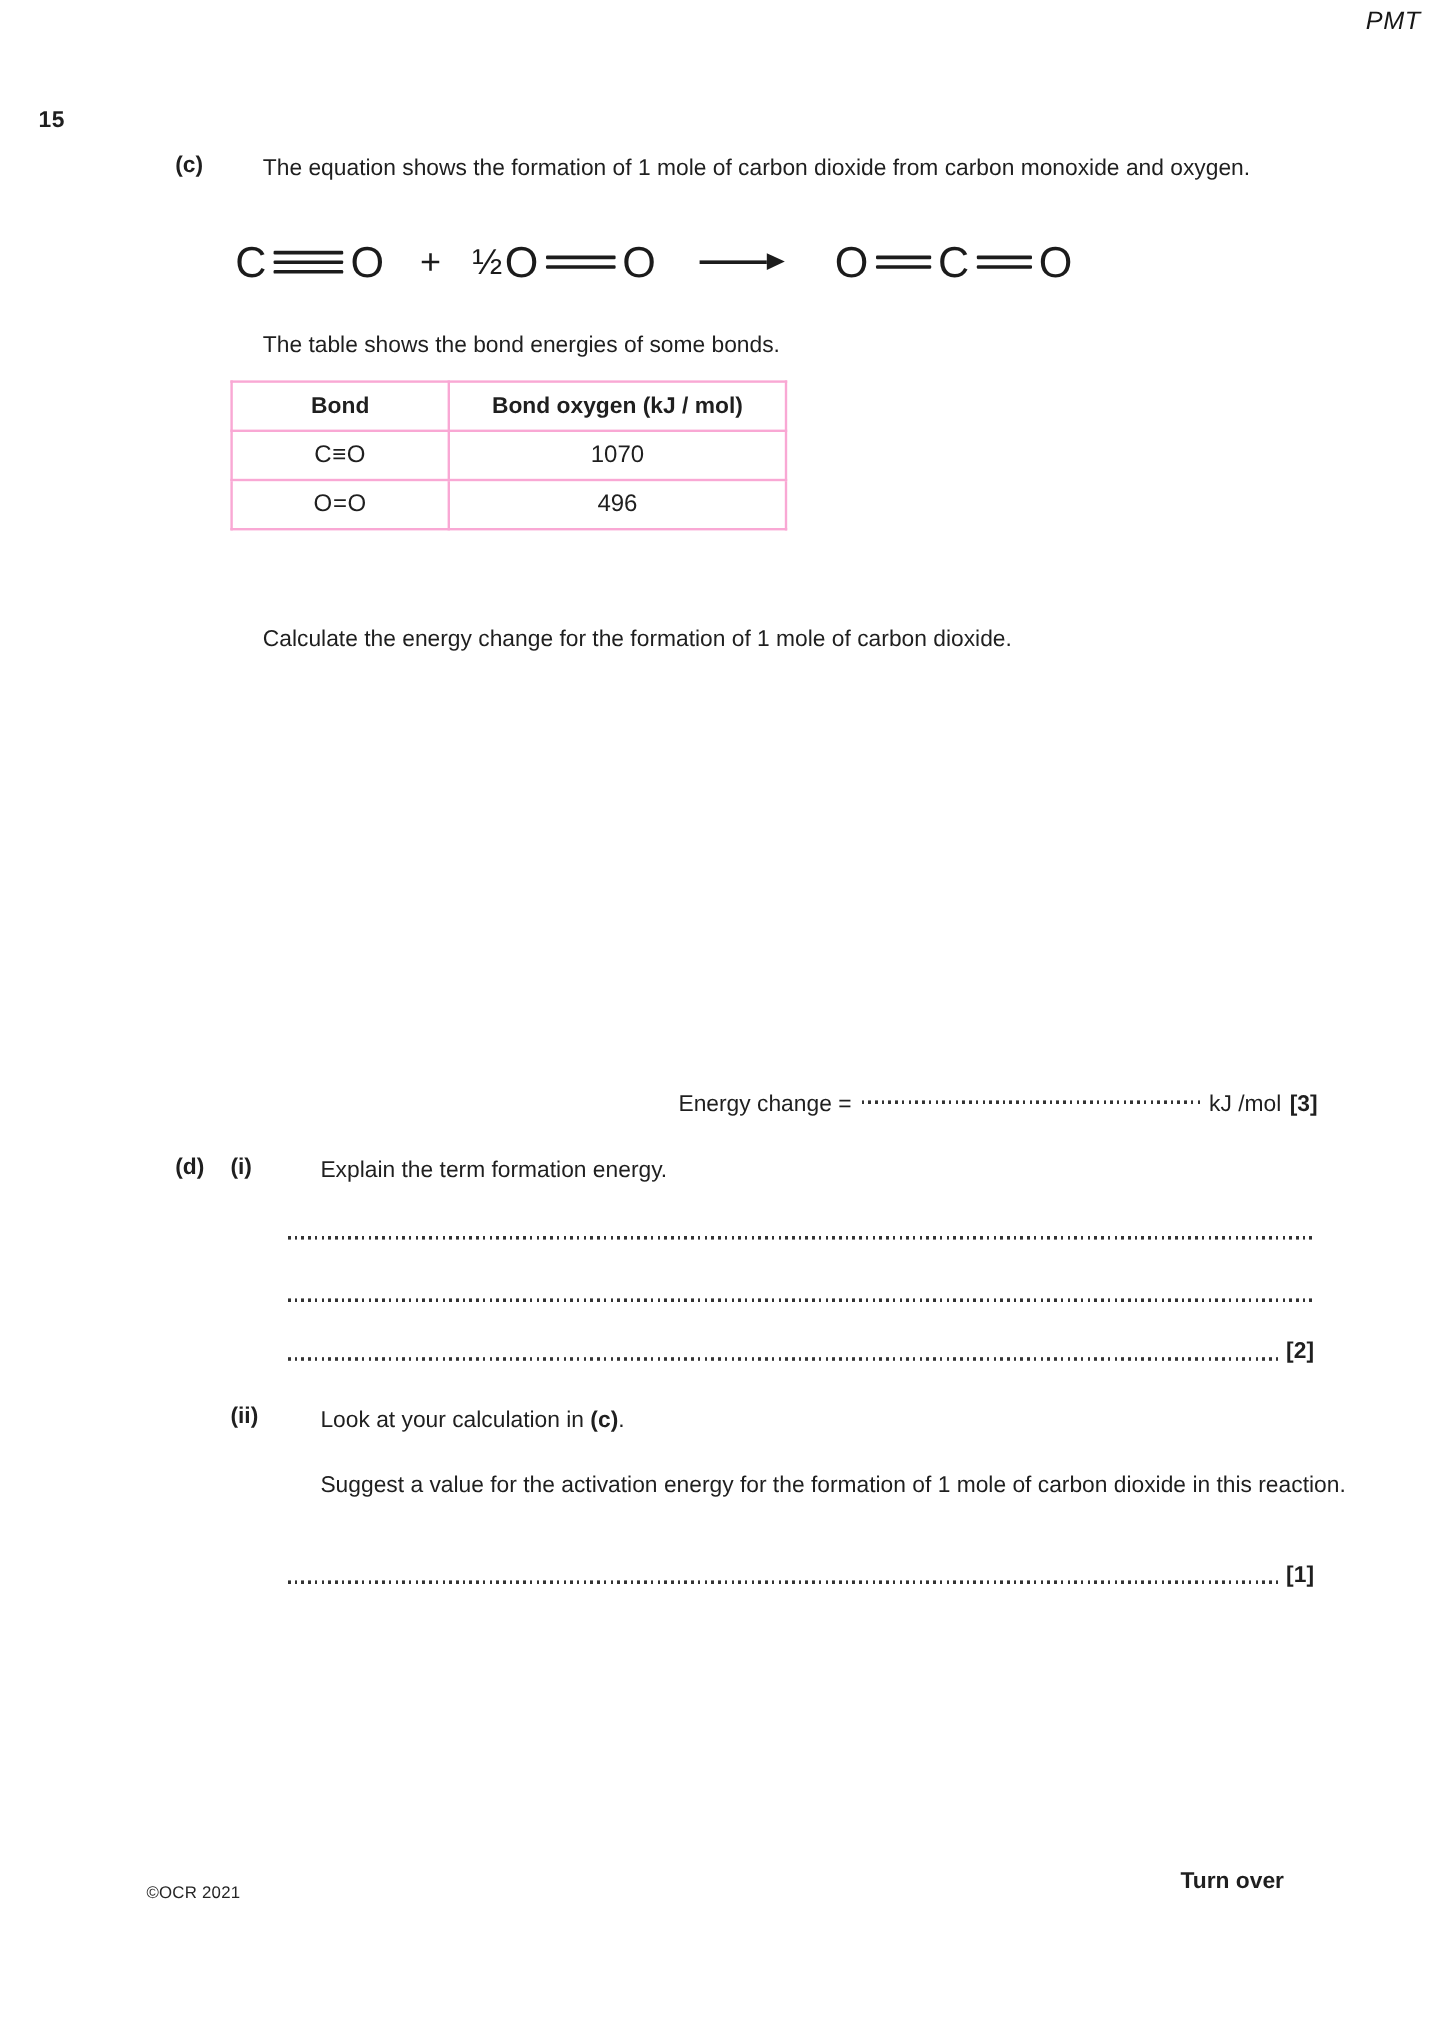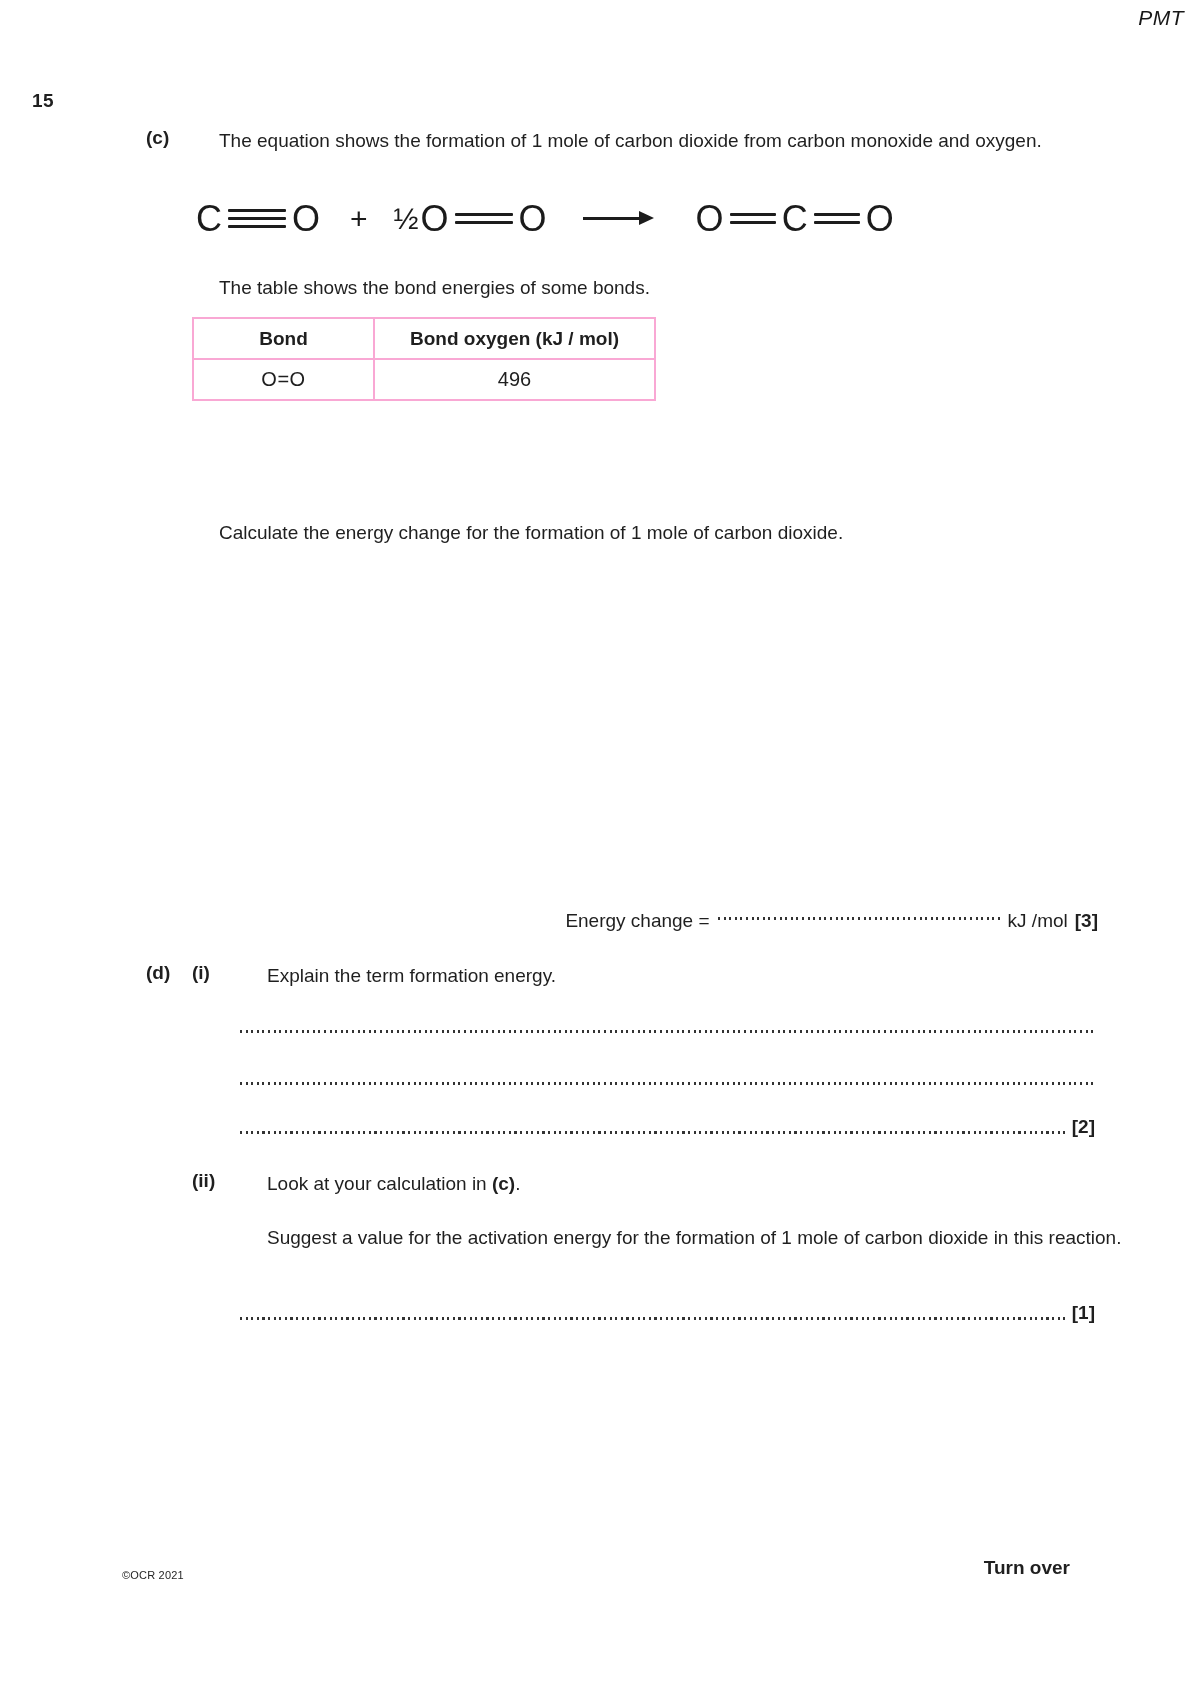--- a/index.html
+++ b/index.html
@@ -123,6 +123,10 @@
   </thead>
   <tbody>
     <tr>
+      <td class="bondcell">C≡O</td>
+      <td>1070</td>
+    </tr>
+    <tr>
       <td class="bondcell">O=O</td>
       <td>496</td>
     </tr>

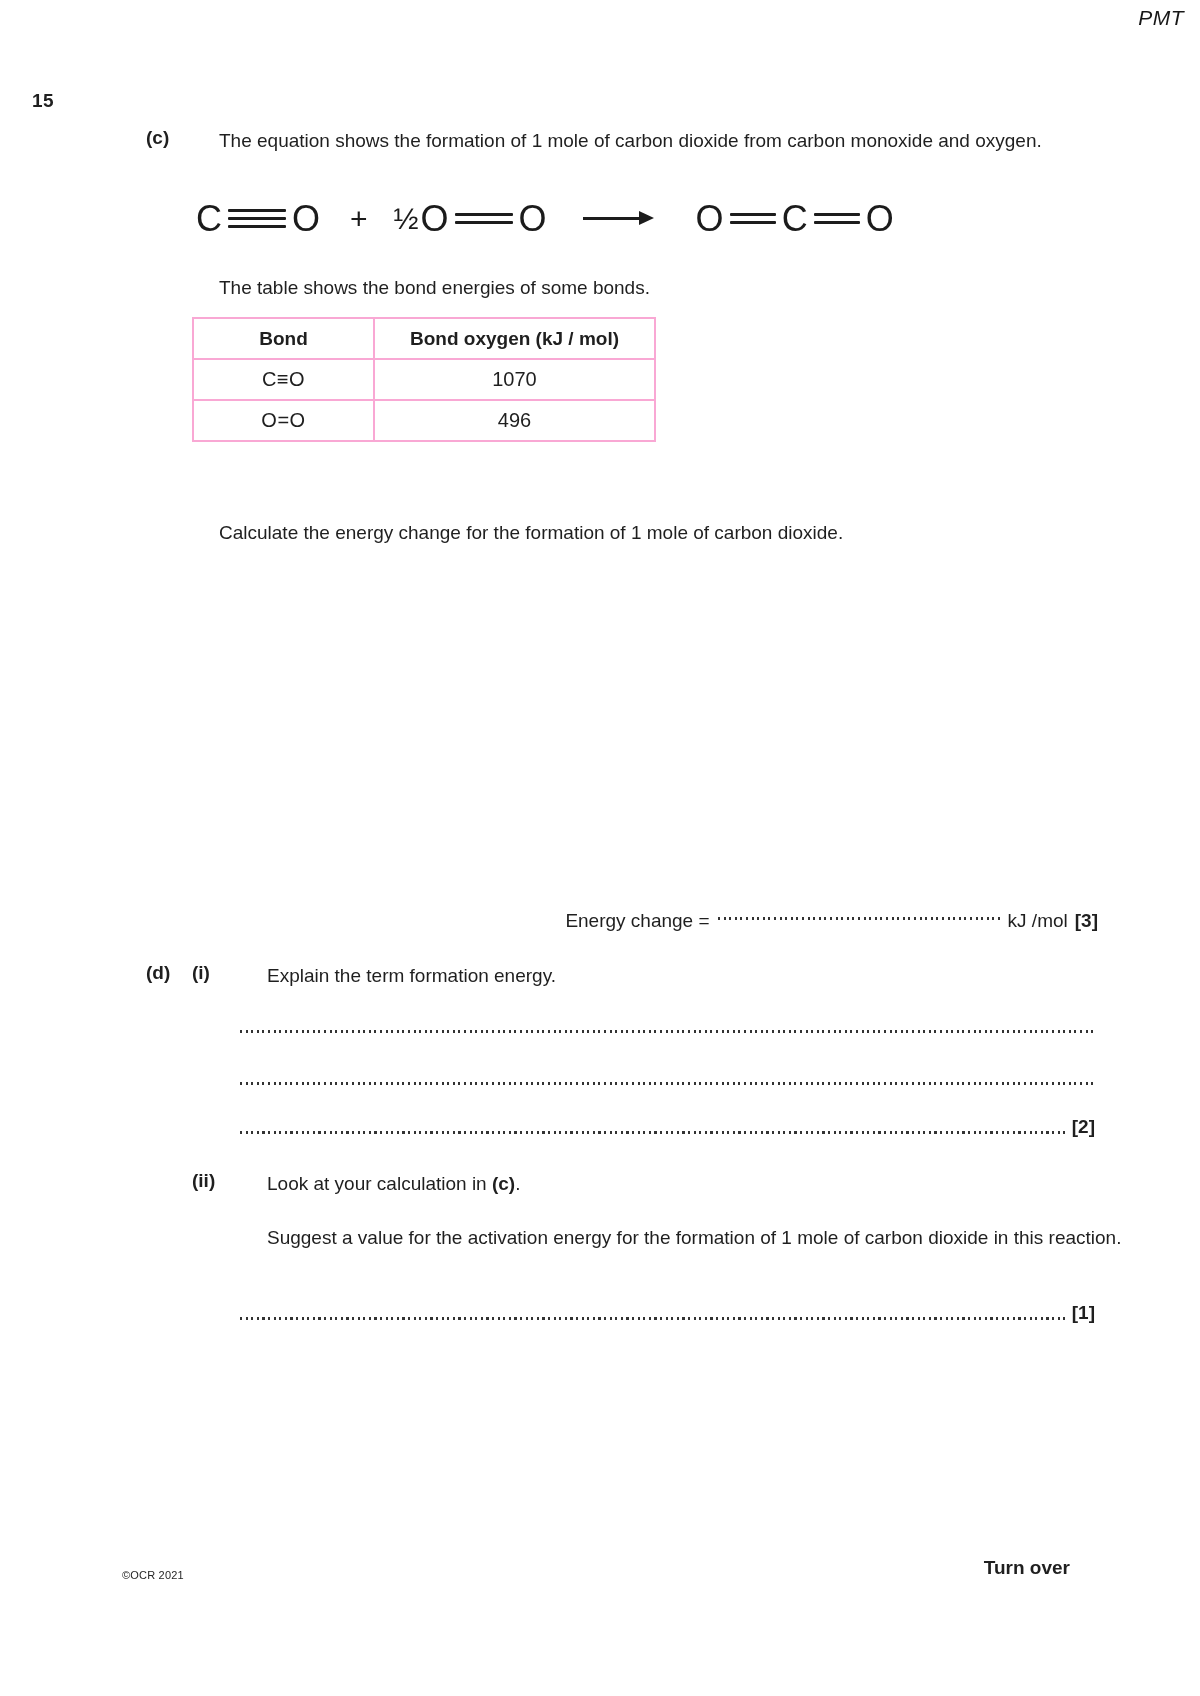--- a/index.html
+++ b/index.html
@@ -63,7 +63,7 @@
   .dii-prompt{left:240px;top:1170px;}
   .dii-task{left:240px;top:1224px;width:855px;text-align:justify;}
 
-  .footer-copy{left:122px;top:1569px;font-size:11px;color:#262626;letter-spacing:.2px;}
+  .footer-copy{left:122px;top:1569px;font-size:14px;color:#262626;letter-spacing:.2px;}
   .turnover{right:130px;top:1557px;font-size:19px;font-weight:bold;}
 </style>
 </head>

